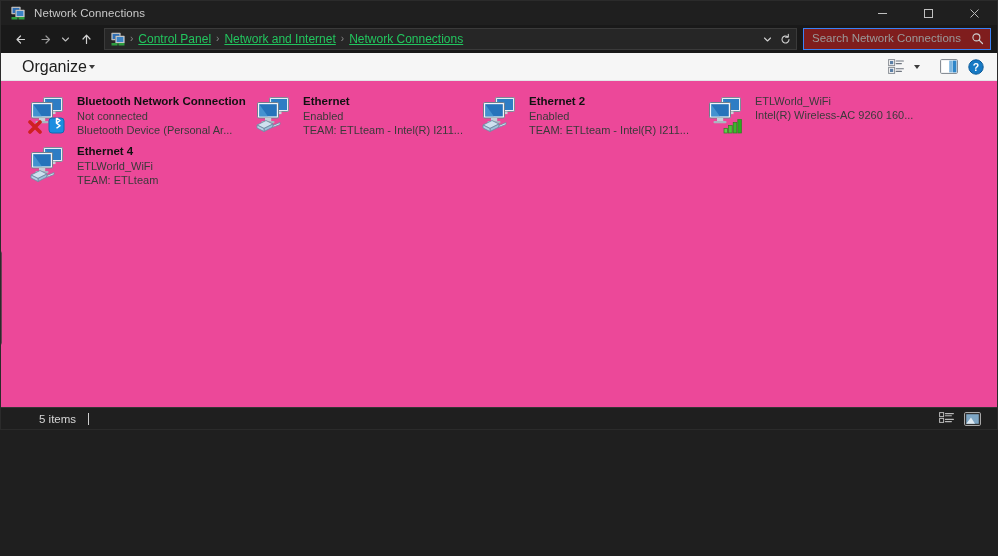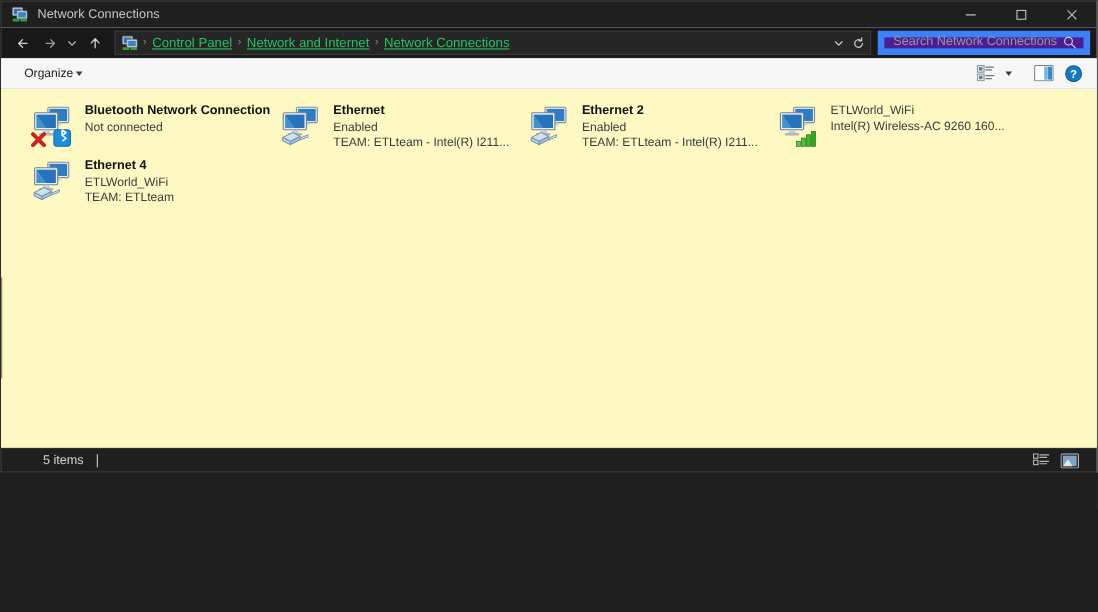--- a/index.html
+++ b/index.html
@@ -112,8 +112,8 @@
     flex: 0 0 188px;
     height: 22px;
     margin-left: 6px;
-    background: #4c1d95;
-    border: 6px solid #3b82f6;
+    background: #7f1d1d;
+    border: 1px solid #3b82f6;
     display: flex;
     align-items: center;
     padding: 0 6px 2px 8px;

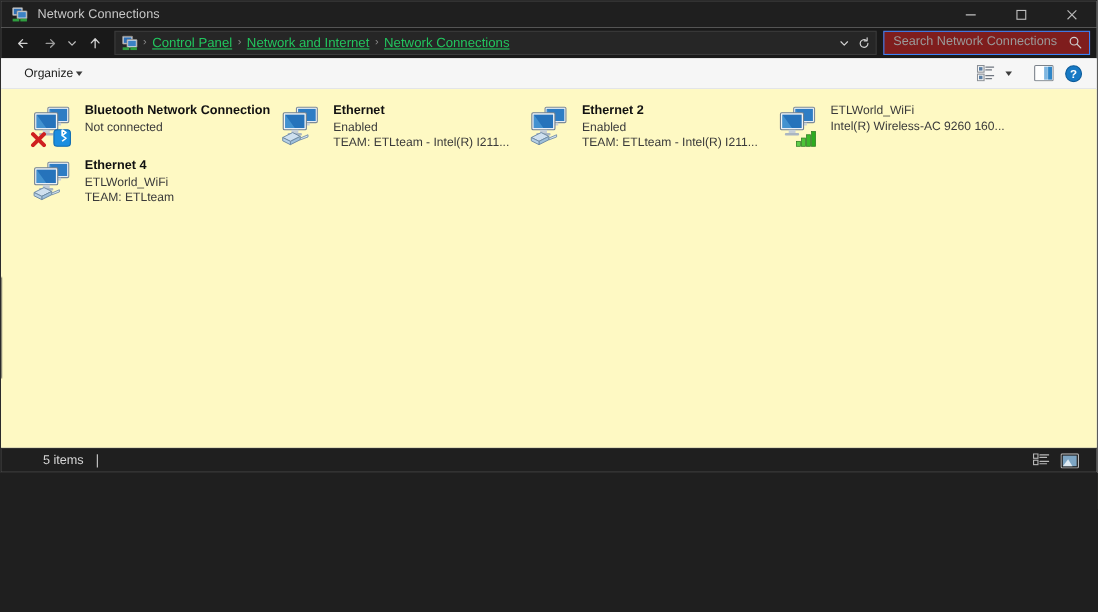--- a/index.html
+++ b/index.html
@@ -143,7 +143,7 @@
   }
   .organize {
     display: flex; align-items: center; gap: 2px;
-    font-size: 11px; color: #20201f;
+    font-size: 16px; color: #20201f;
     padding: 3px 7px;
   }
   .caret-down {

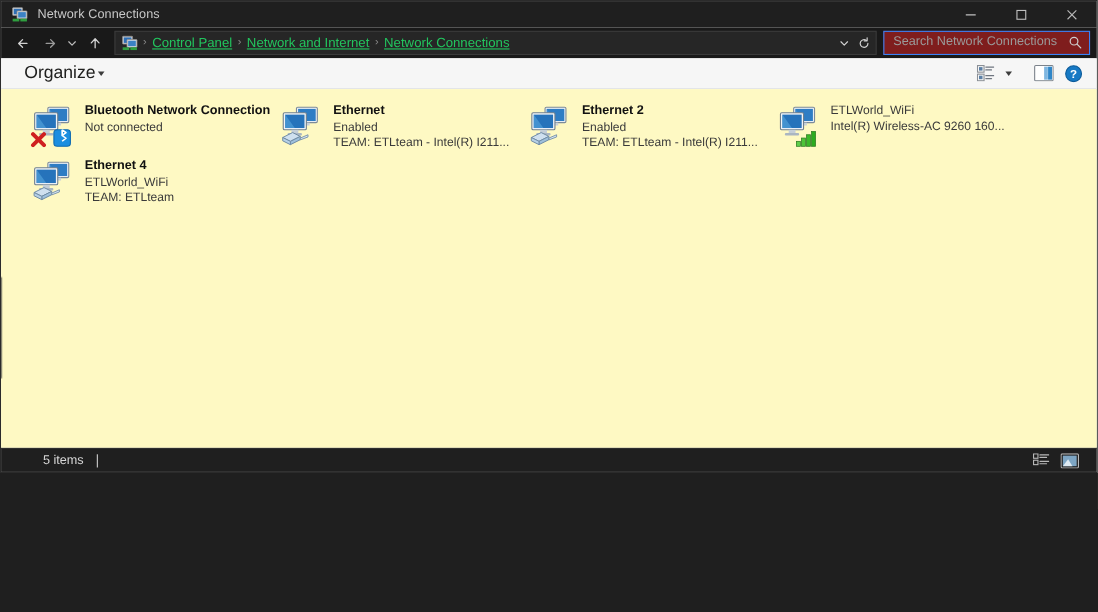--- a/index.html
+++ b/index.html
@@ -162,7 +162,7 @@
   
   .content {
     flex: 1 1 auto;
-    background: #fef9c3;
+    background: #ec4899;
     position: relative;
     overflow: hidden;
   }

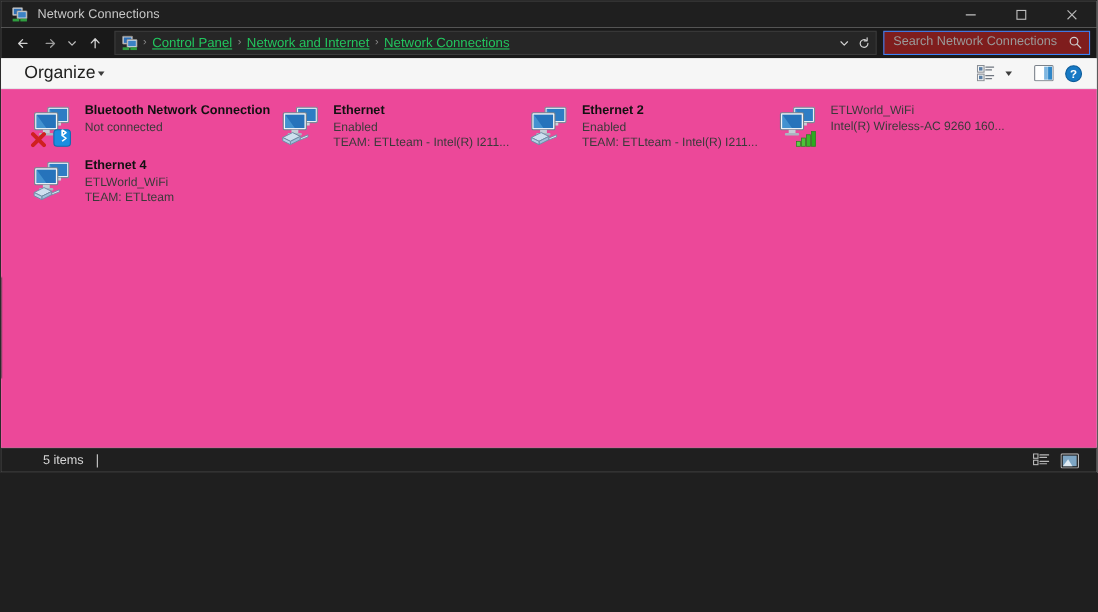--- a/index.html
+++ b/index.html
@@ -408,6 +408,7 @@
         <div class="tile-text">
           <div class="tile-name">Bluetooth Network Connection</div>
           <div class="tile-line">Not connected</div>
+          <div class="tile-line">Bluetooth Device (Personal Ar...</div>
         </div>
       </div>
 

